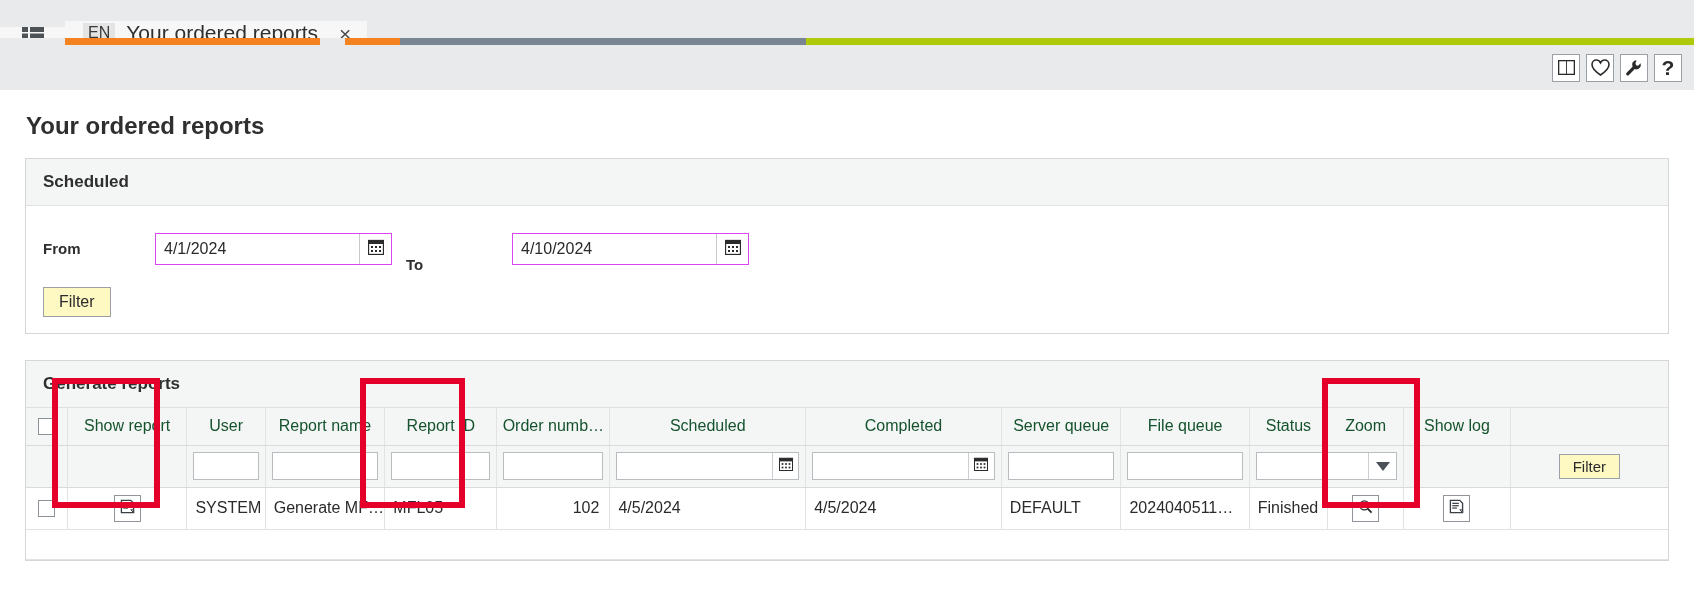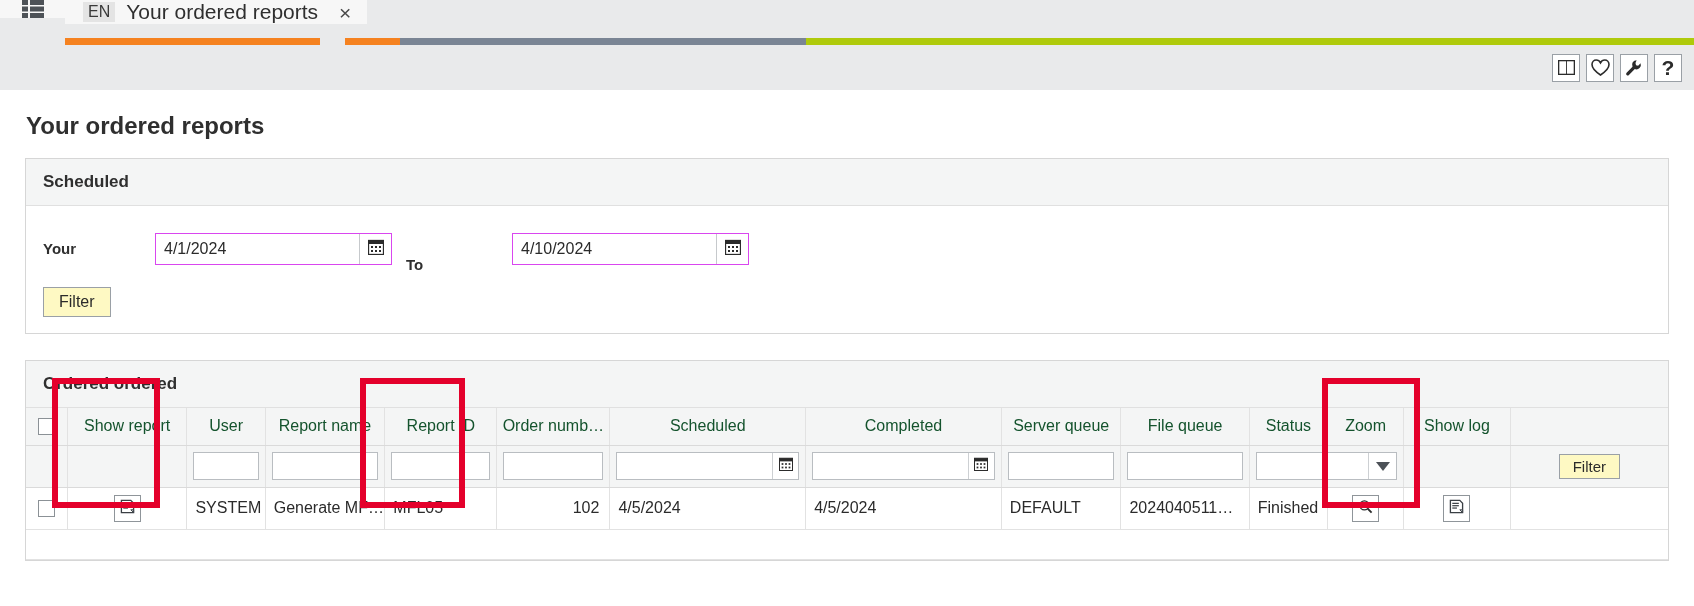--- a/index.html
+++ b/index.html
@@ -18,7 +18,7 @@
     height: 45px;
     background: #e9eaeb;
     display: flex;
-    align-items: flex-start;
+    align-items: flex-end;
   }
   .menu-btn {
     width: 65px;

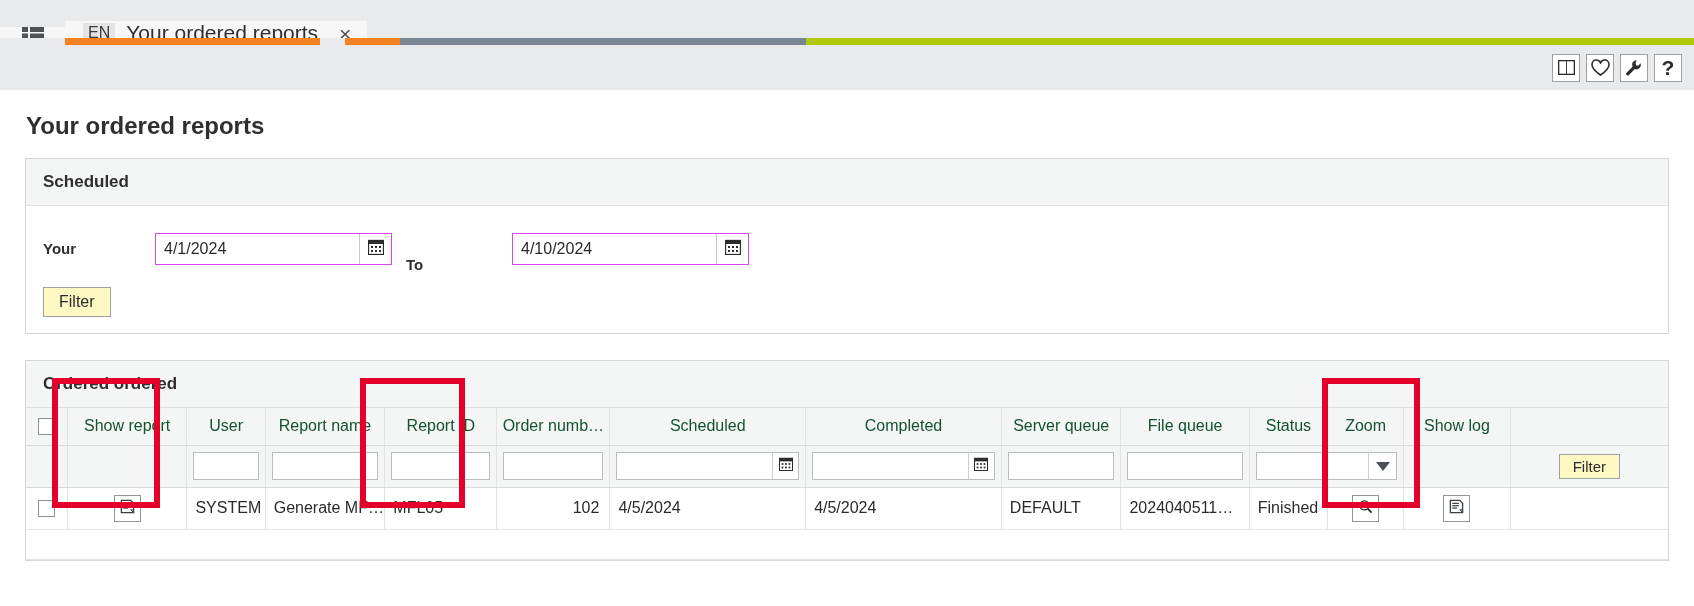--- a/index.html
+++ b/index.html
@@ -370,7 +370,7 @@
     <div class="panel-head">Scheduled</div>
     <div class="panel-body">
       <div class="filter-row">
-        <div class="f-label">Your</div>
+        <div class="f-label">From</div>
         <div class="date-field">
           <input type="text" value="4/1/2024" style="">
           <div class="cal-btn">

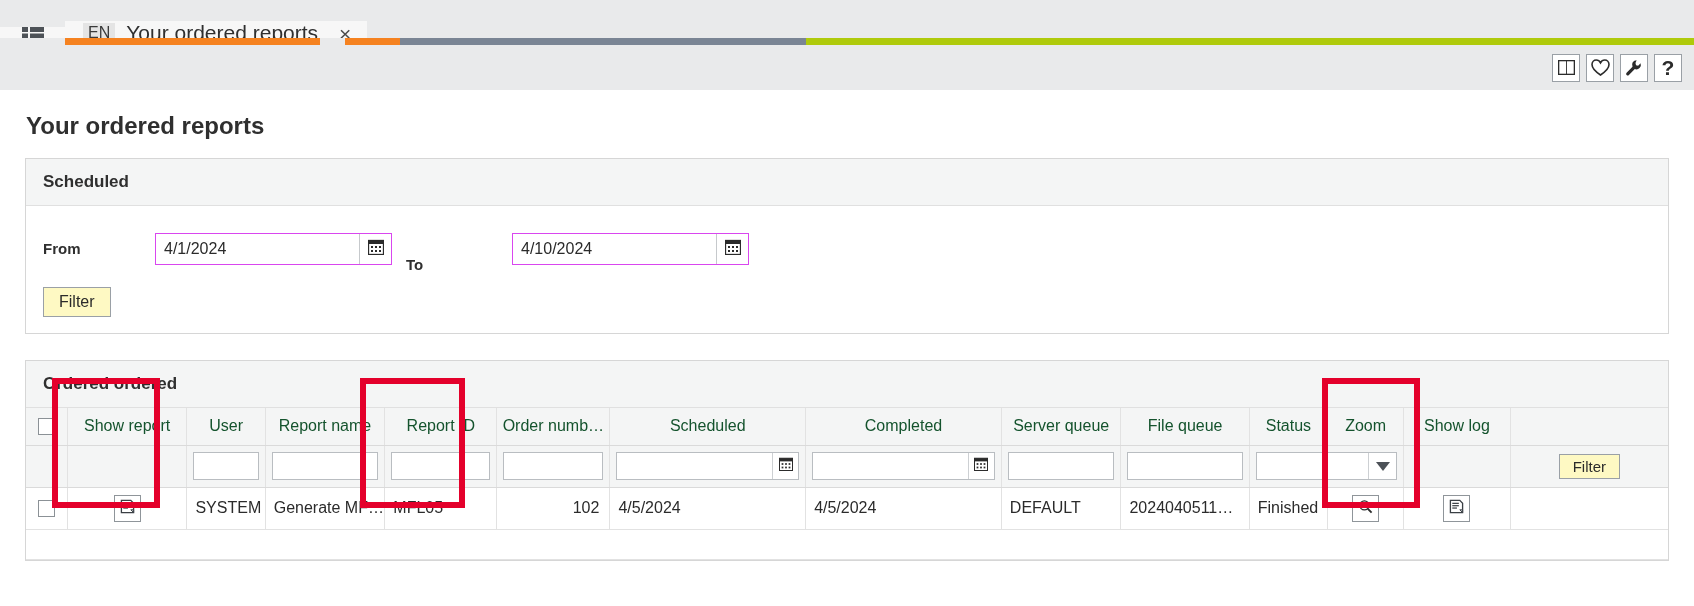--- a/index.html
+++ b/index.html
@@ -412,7 +412,7 @@
   </div>
 
   <div class="panel">
-    <div class="panel-head">Ordered ordered</div>
+    <div class="panel-head">Generate reports</div>
 
     <div class="tbl-wrap">
       <table class="grid">

